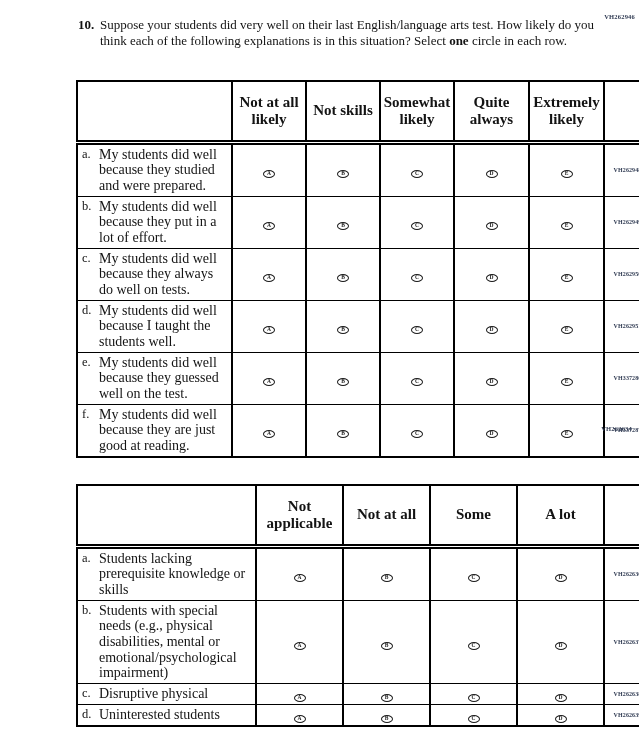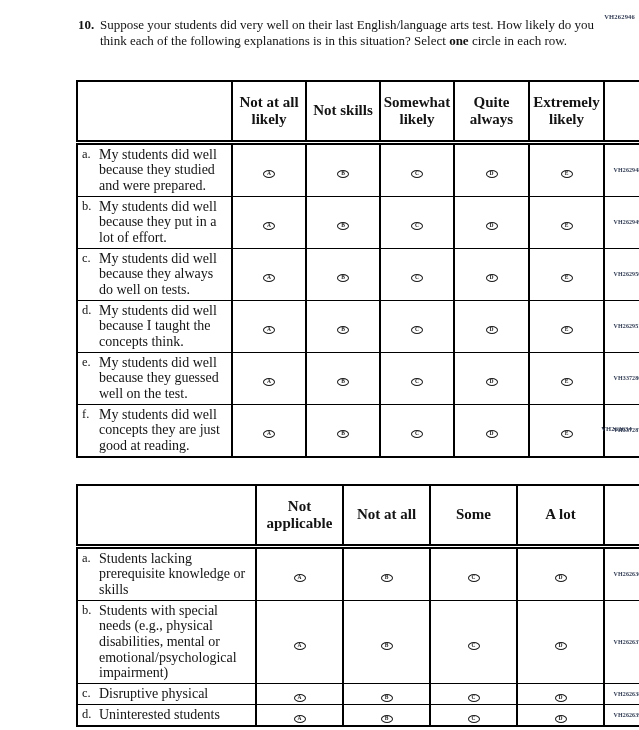--- a/index.html
+++ b/index.html
@@ -173,7 +173,7 @@
           <td class="label-cell">
             <div class="label-wrap">
               <span class="row-letter">d.</span>
-              <span class="row-text">My students did well because I taught the concepts think.</span>
+              <span class="row-text">My students did well because I taught the students well.</span>
             </div>
           </td>
           <td class="opt-cell"><span class="bubble">A</span></td>

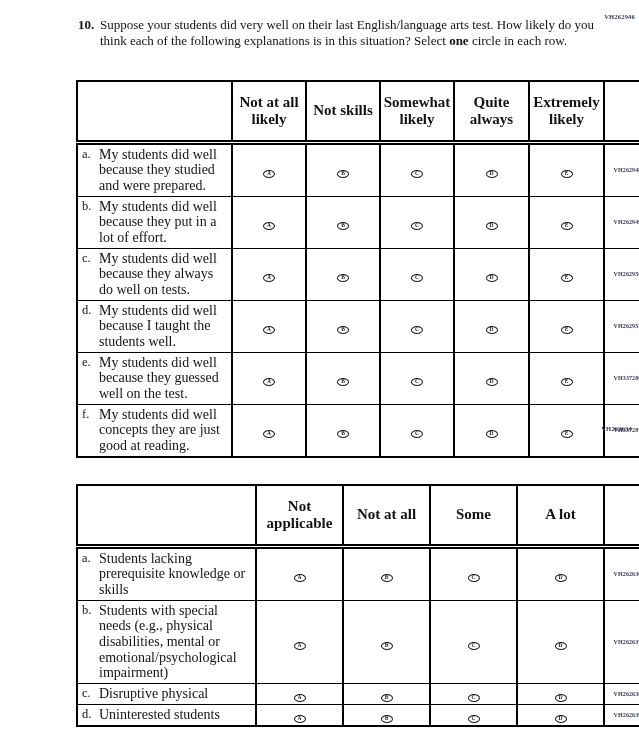--- a/index.html
+++ b/index.html
@@ -201,7 +201,7 @@
           <td class="label-cell">
             <div class="label-wrap">
               <span class="row-letter">f.</span>
-              <span class="row-text">My students did well concepts they are just good at reading.</span>
+              <span class="row-text">My students did well because they are just good at reading.</span>
             </div>
           </td>
           <td class="opt-cell"><span class="bubble">A</span></td>

